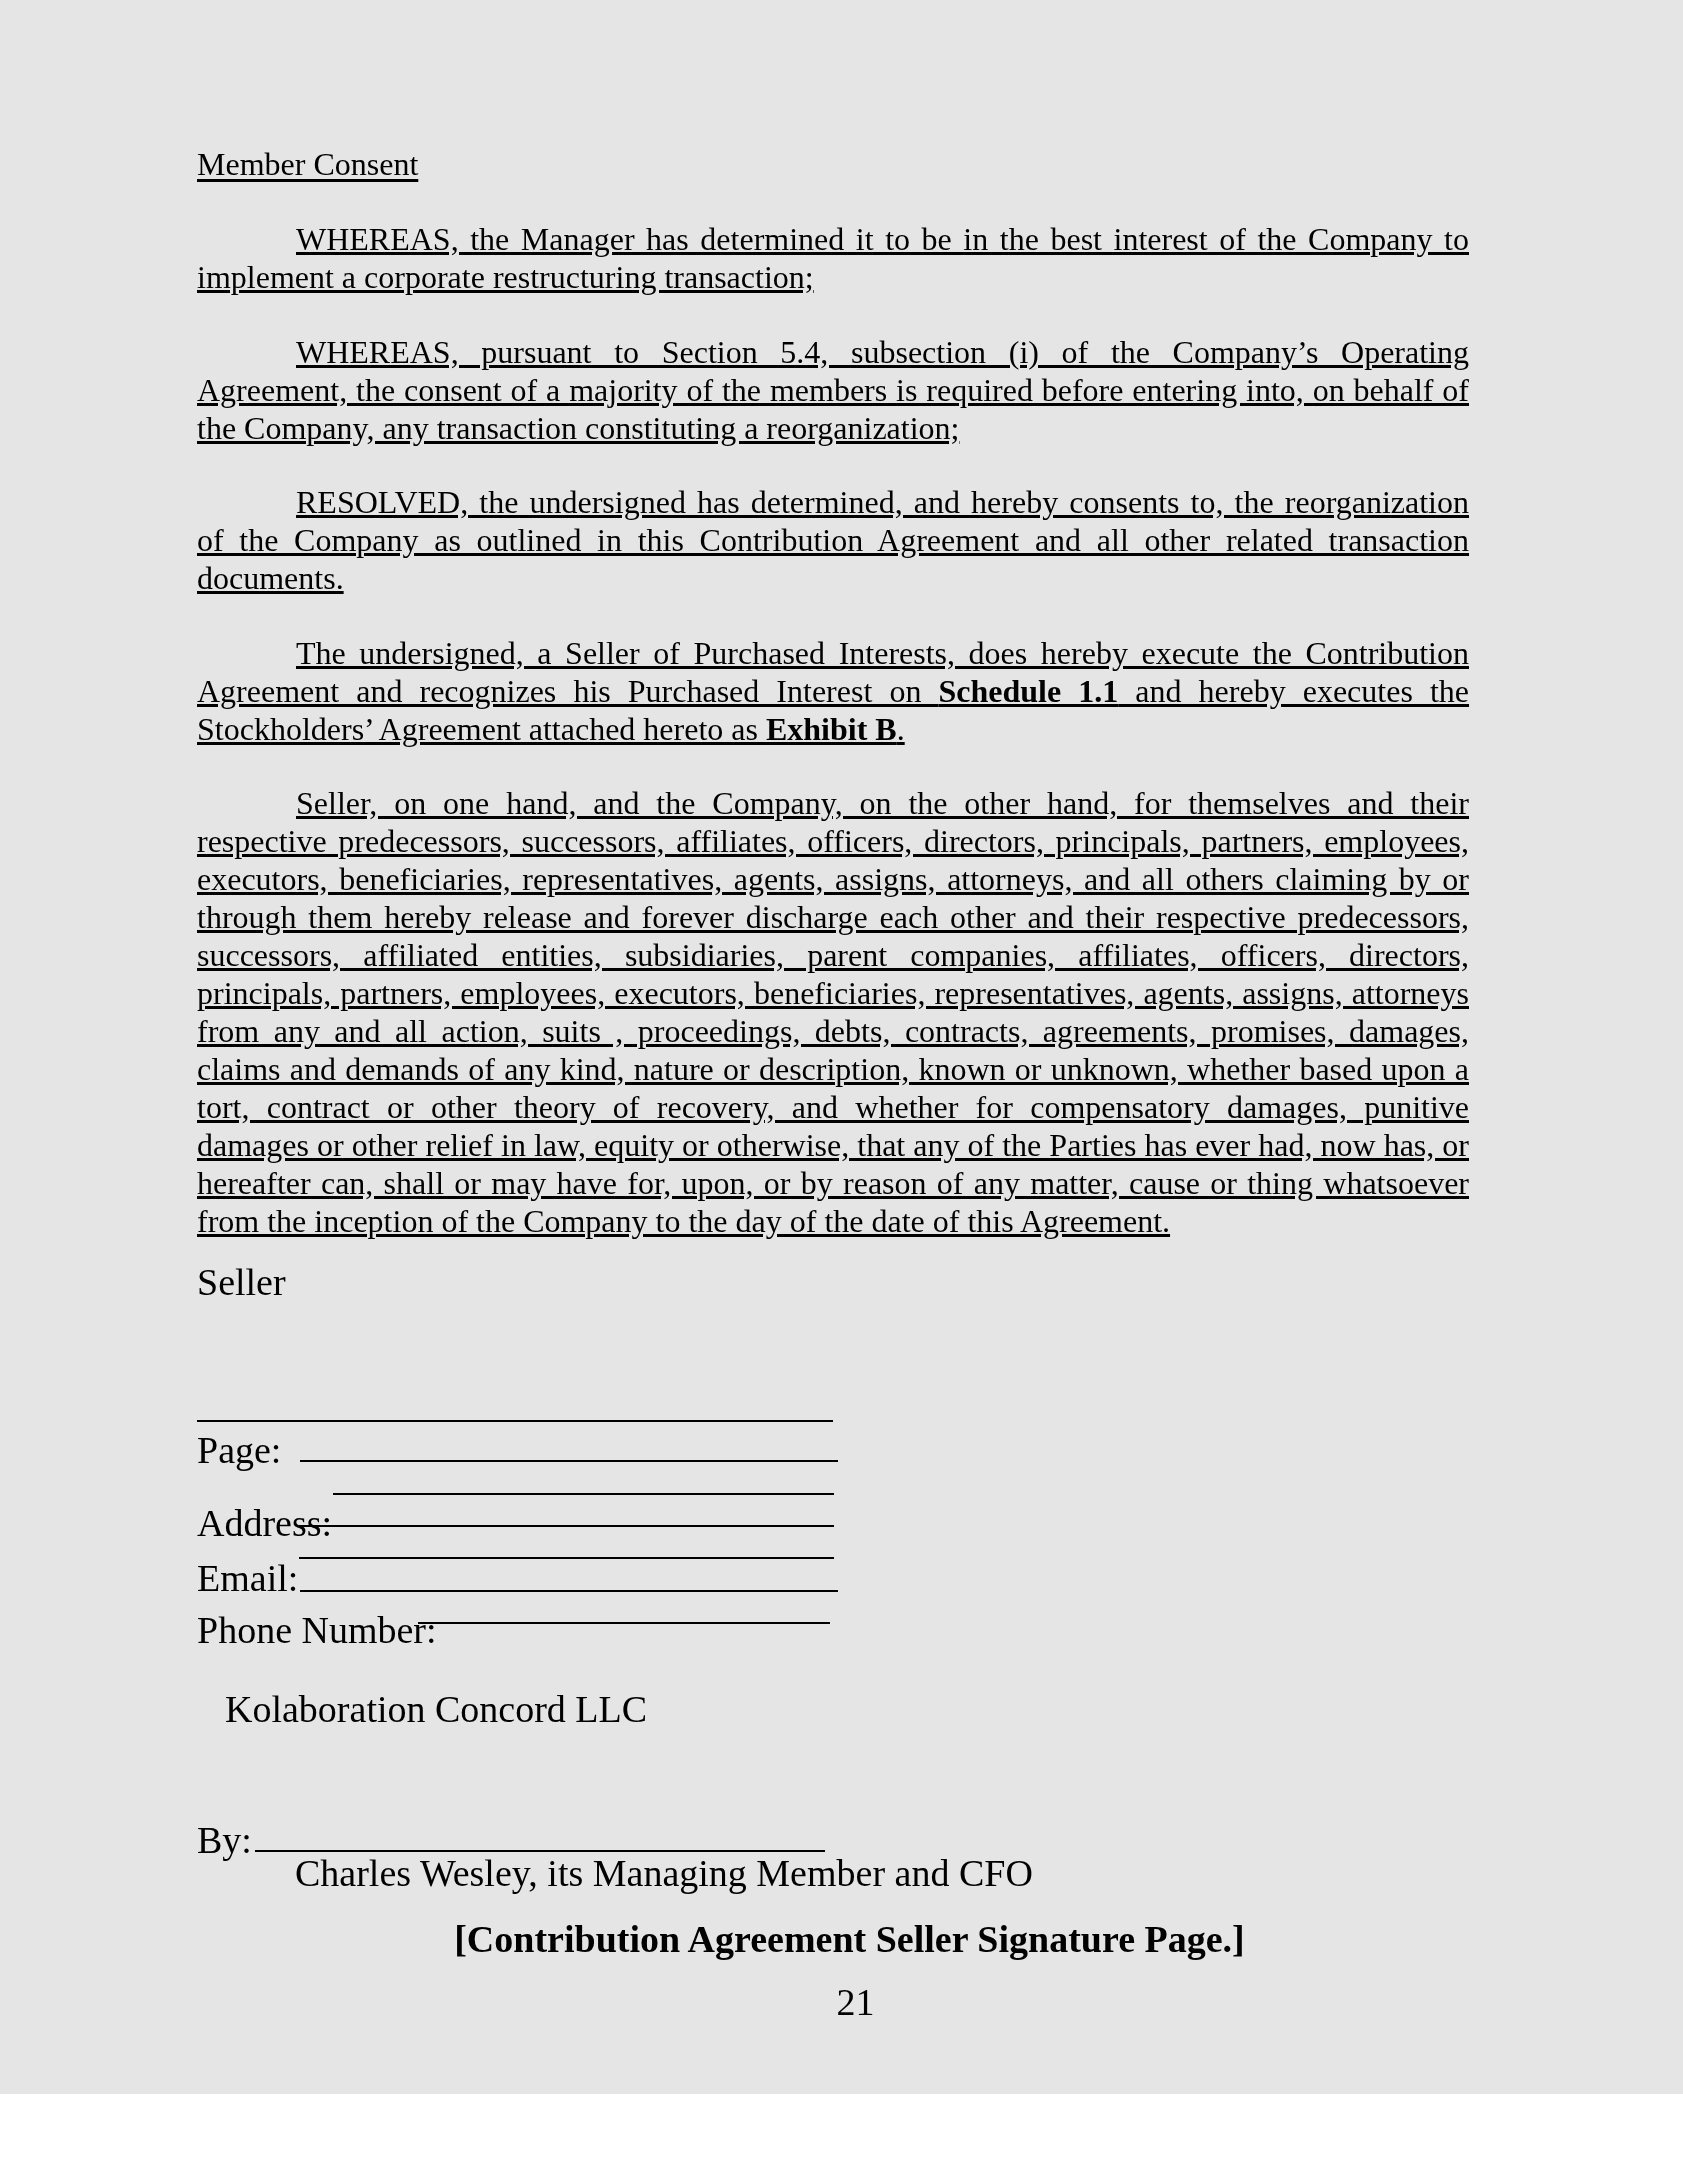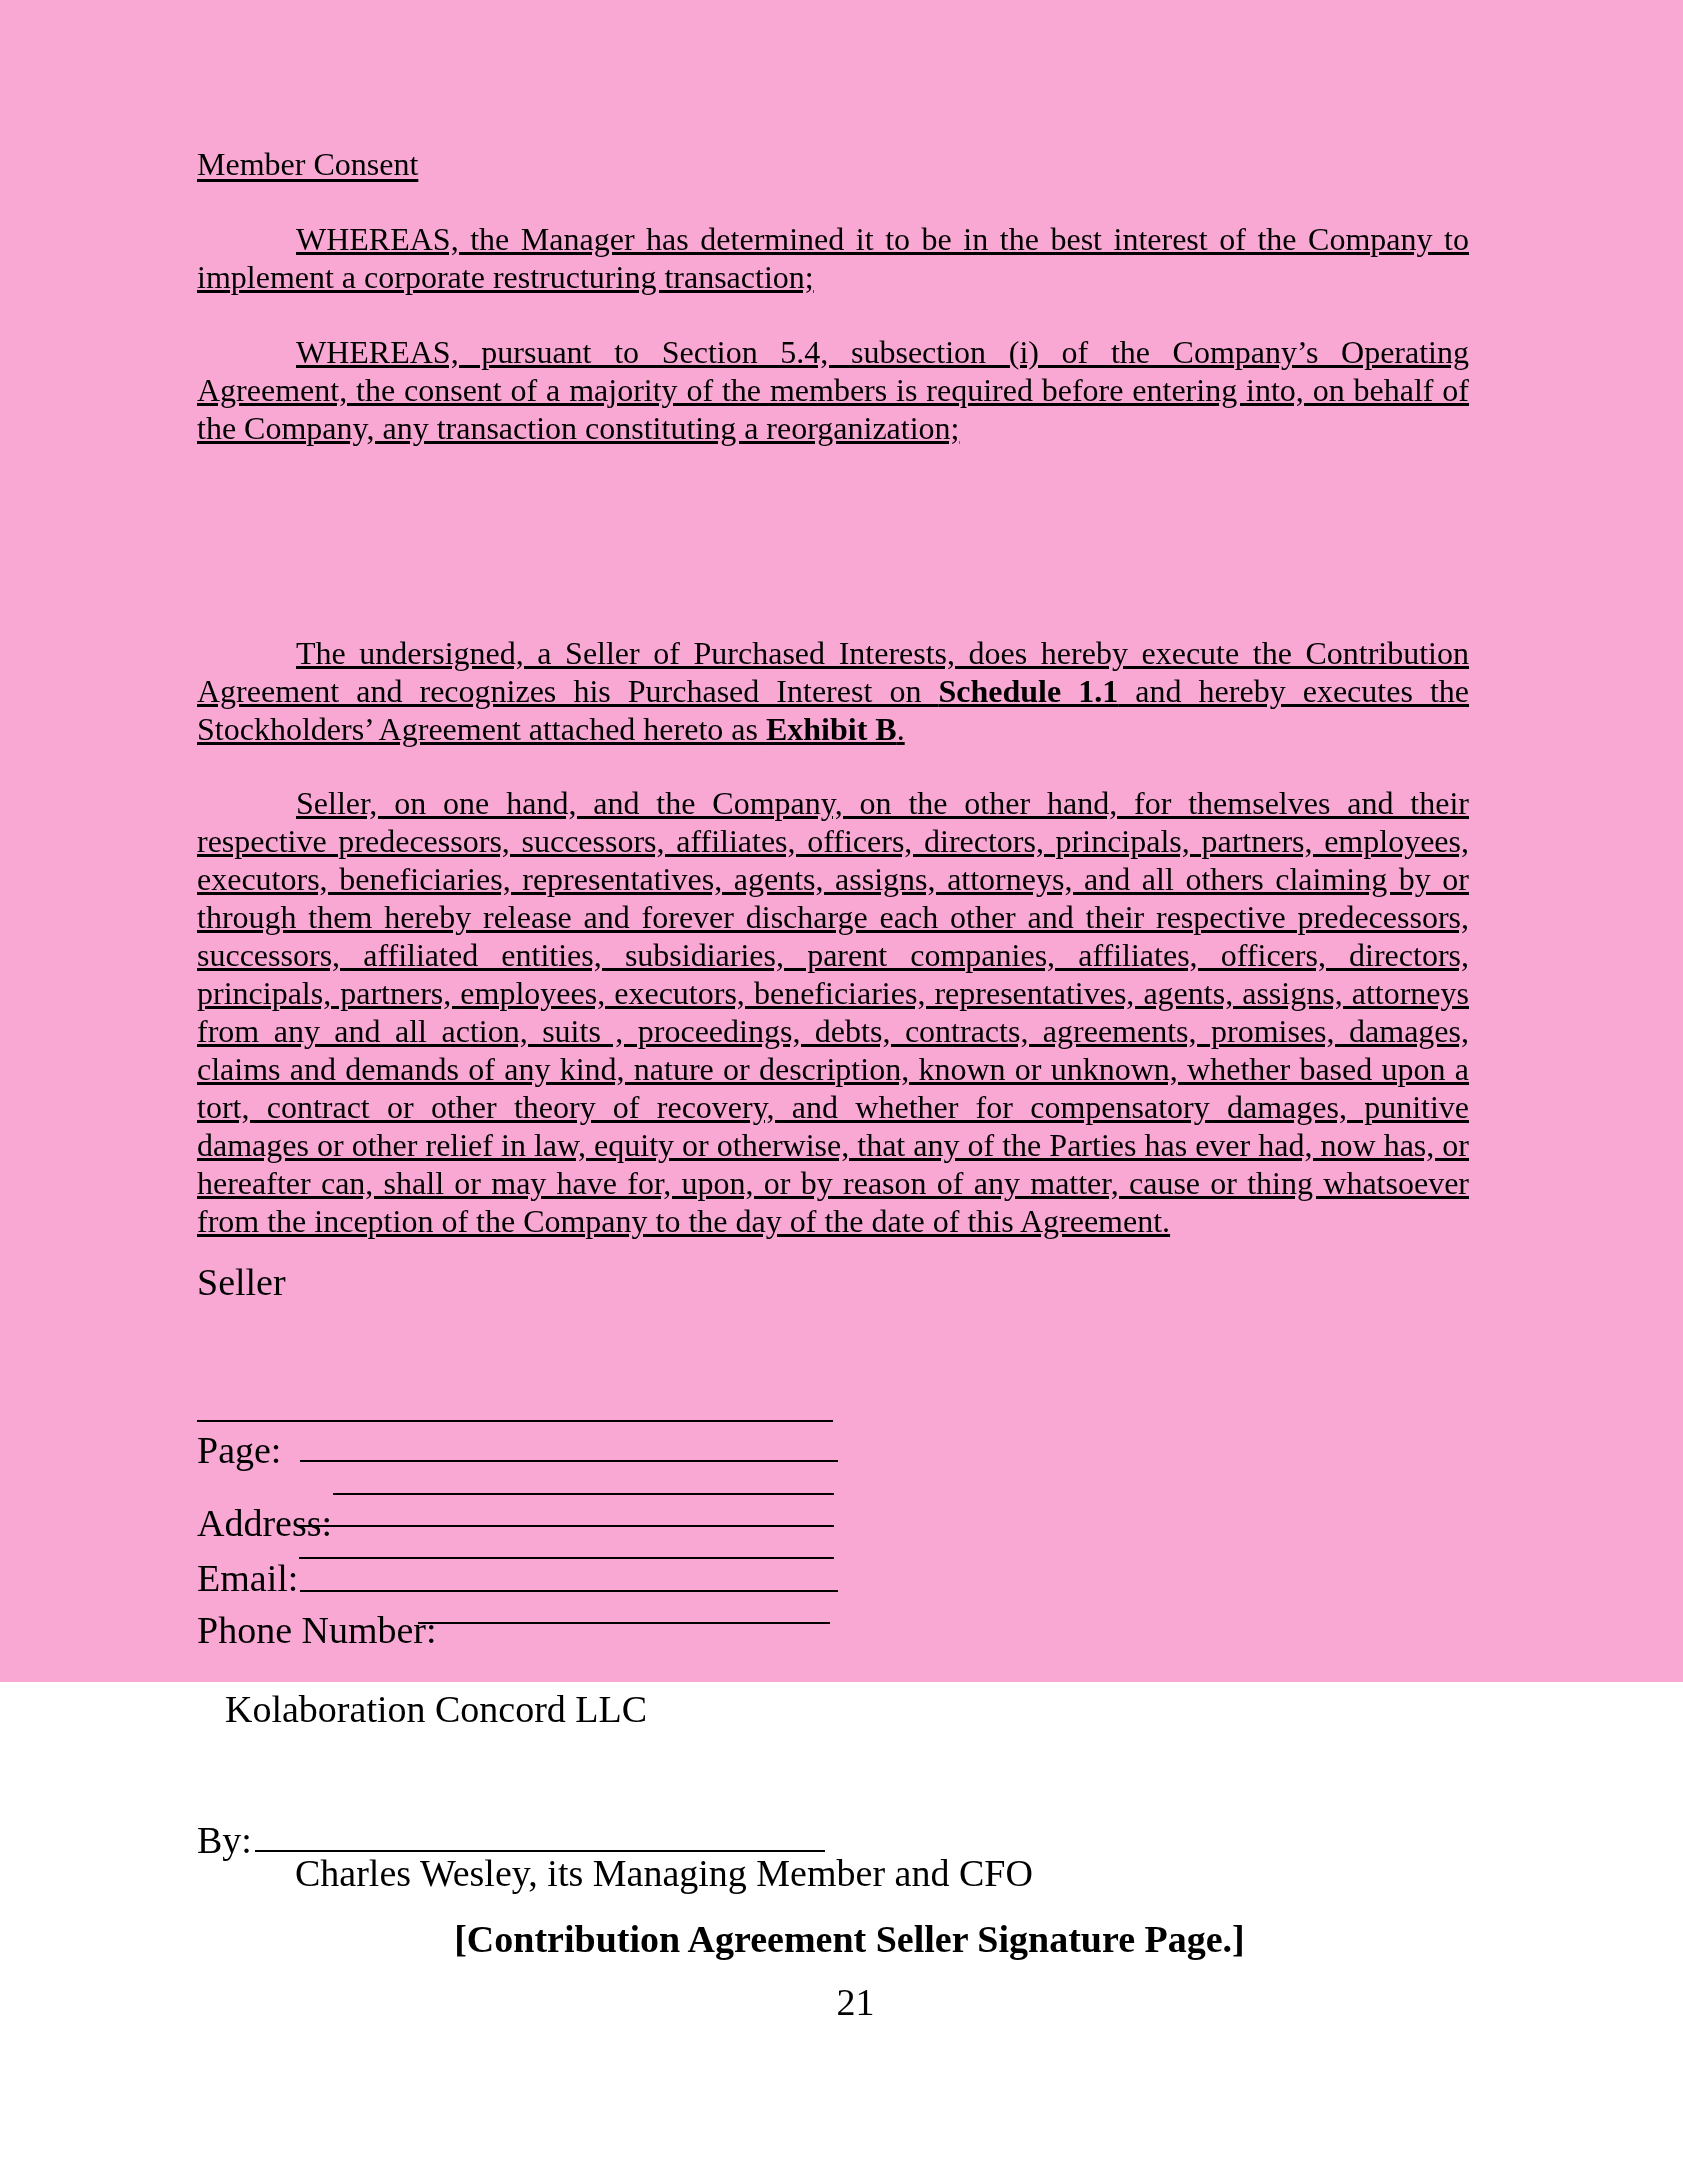--- a/index.html
+++ b/index.html
@@ -5,7 +5,7 @@
   html, body { margin: 0; padding: 0; background: #ffffff; }
   body { width: 1683px; height: 2178px; position: relative; overflow: hidden;
          font-family: "Liberation Serif", "DejaVu Serif", serif; color: #000; }
-  .page { position: absolute; left: 0; top: 0; width: 1683px; height: 1682px; background: #f9a8d4; }
+  .page { position: absolute; left: 0; top: 0; width: 1683px; height: 2094px; background: #e5e5e5; }
   .abs { position: absolute; }
   .title { left: 197px; top: 145px; font-size: 32px; line-height: 38px; text-decoration: underline; text-underline-offset: 4px; }
   .para { left: 197px; width: 1272px; text-align: justify; text-indent: 99px; font-size: 32px; line-height: 38px; text-decoration: underline; }

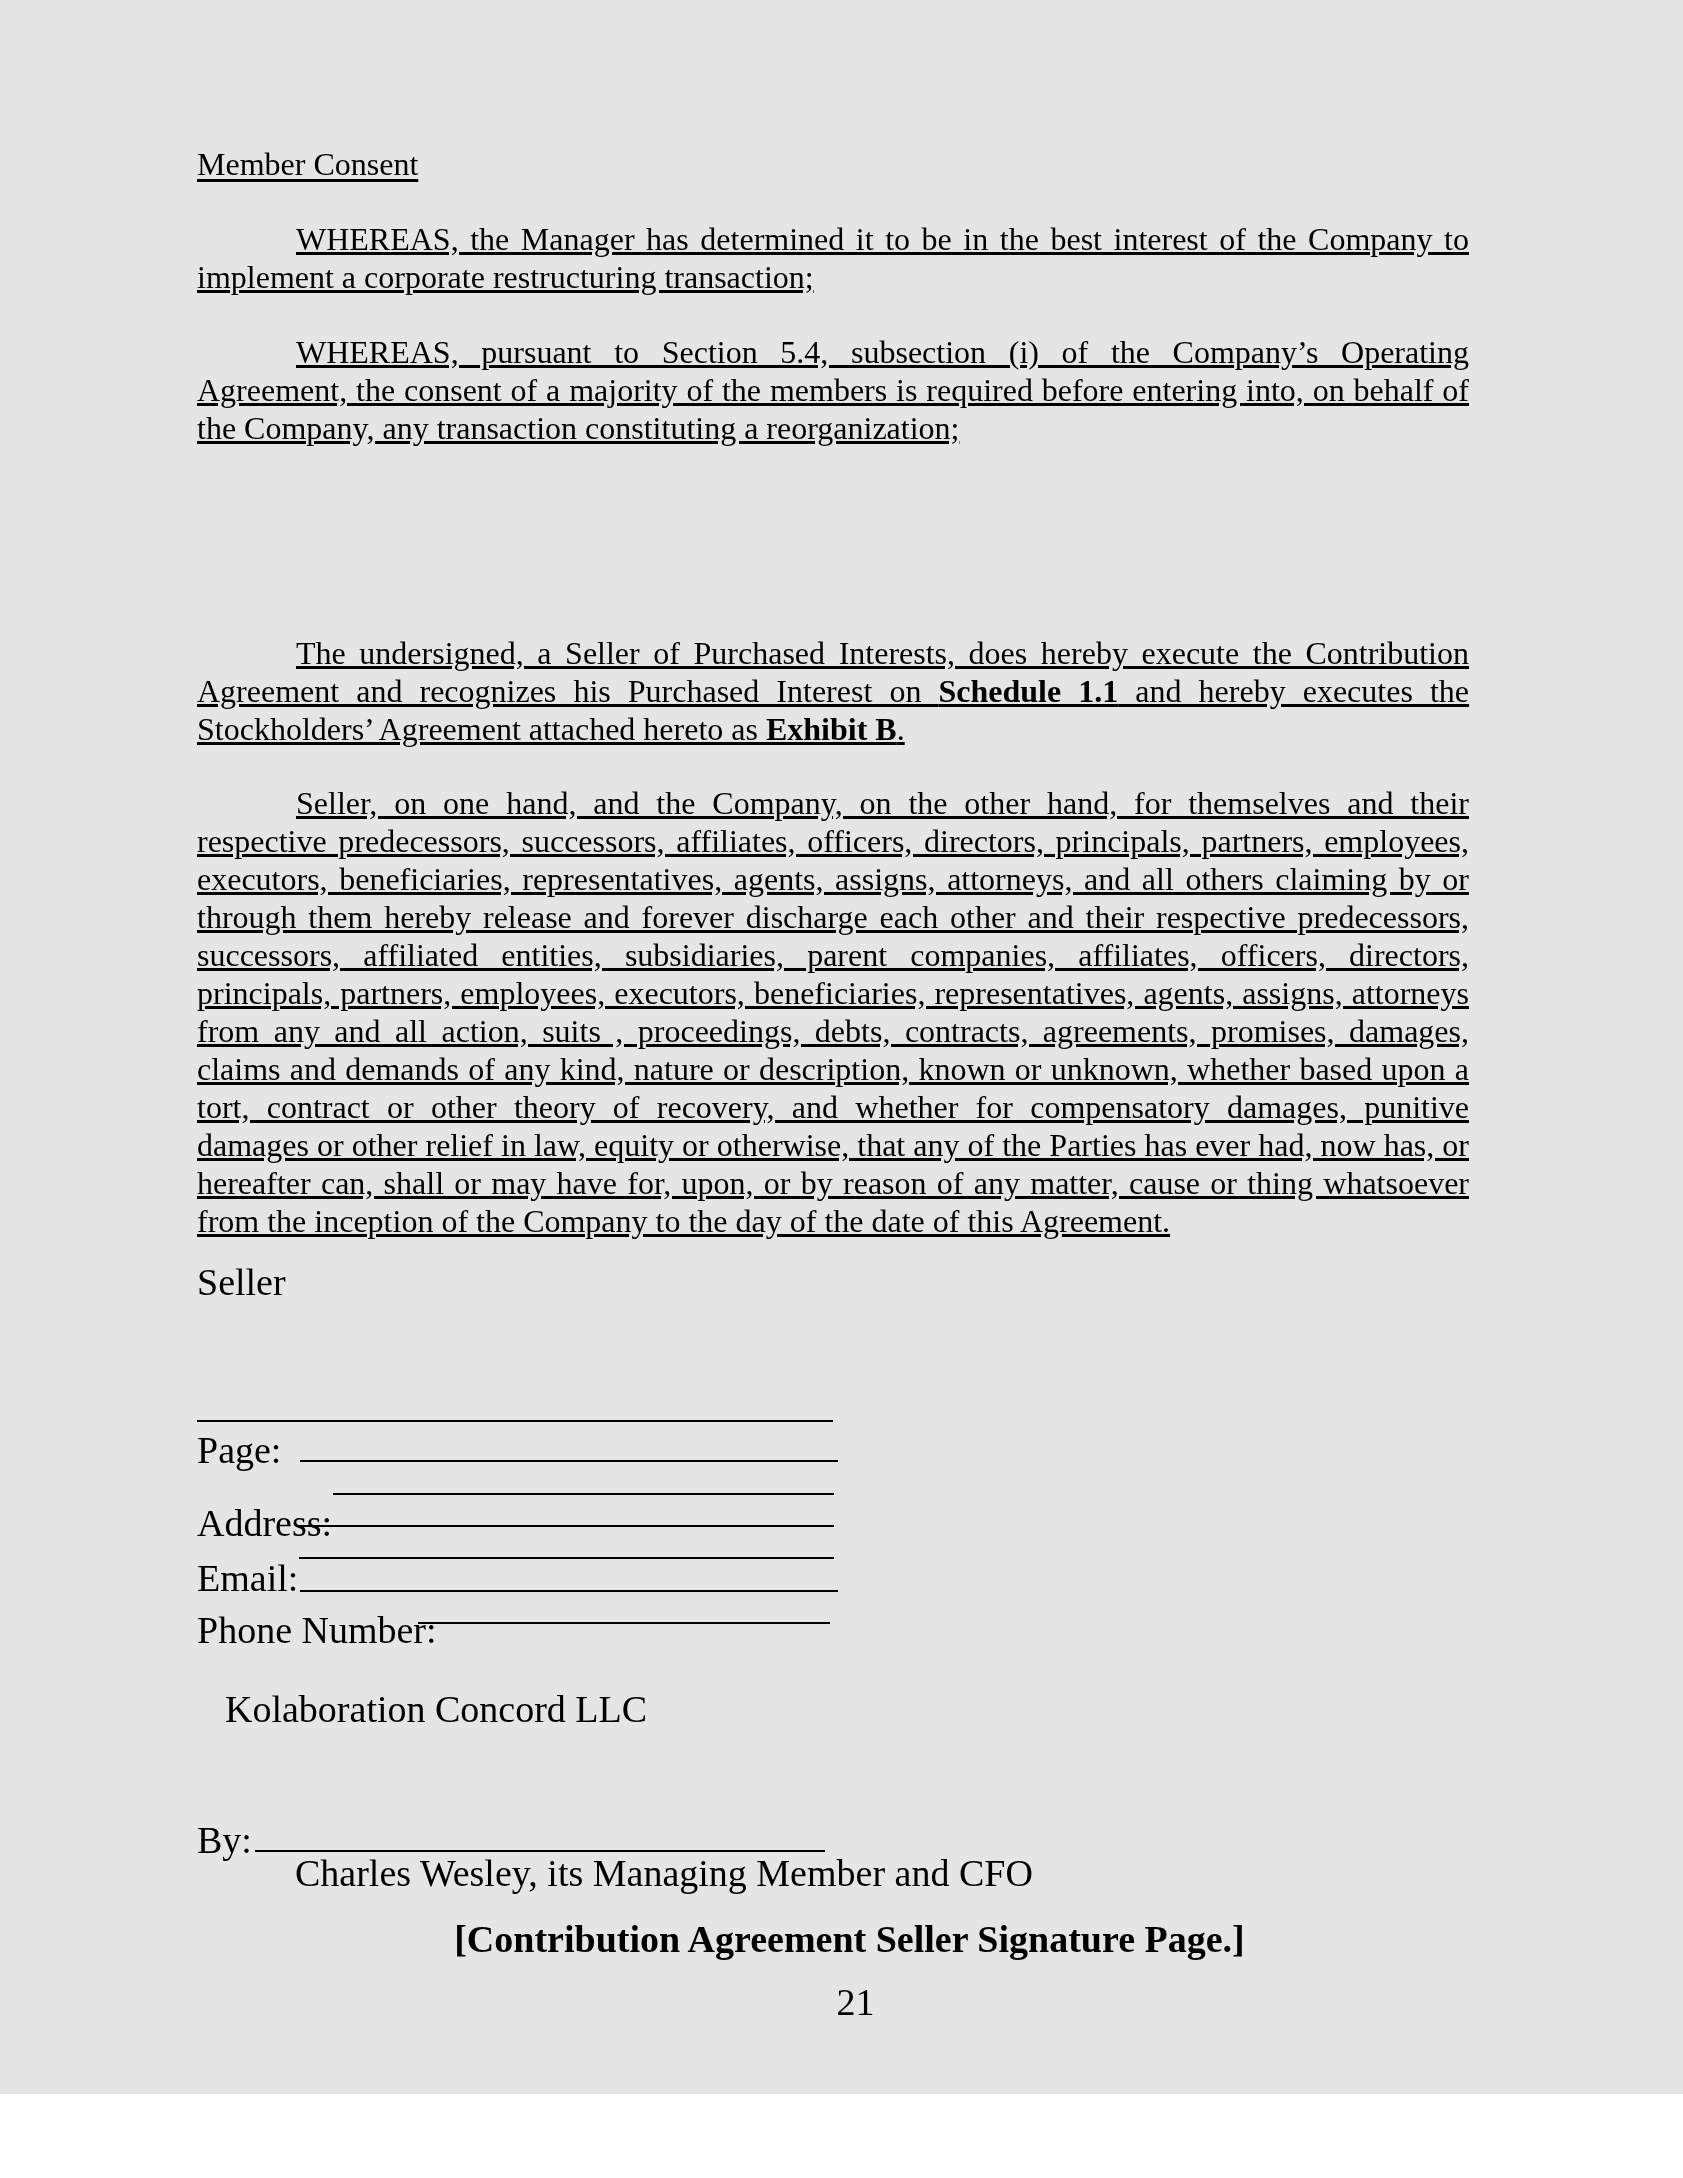--- a/index.html
+++ b/index.html
@@ -25,6 +25,7 @@
 
   <div class="abs para" style="top:333px;">WHEREAS, pursuant to Section 5.4, subsection (i) of the Company’s Operating Agreement, the consent of a majority of the members is required before entering into, on behalf of the Company, any transaction constituting a reorganization;</div>
 
+  <div class="abs para" style="top:483px;">RESOLVED, the undersigned has determined, and hereby consents to, the reorganization of the Company as outlined in this Contribution Agreement and all other related transaction documents.</div>
 
   <div class="abs para" style="top:634px;"><span>The undersigned, a Seller of Purchased Interests, does hereby execute the Contribution Agreement and recognizes his Purchased Interest on </span><b>Schedule 1.1</b><span> and hereby executes the Stockholders’ Agreement attached hereto as </span><b>Exhibit B</b><span>.</span></div>
 

